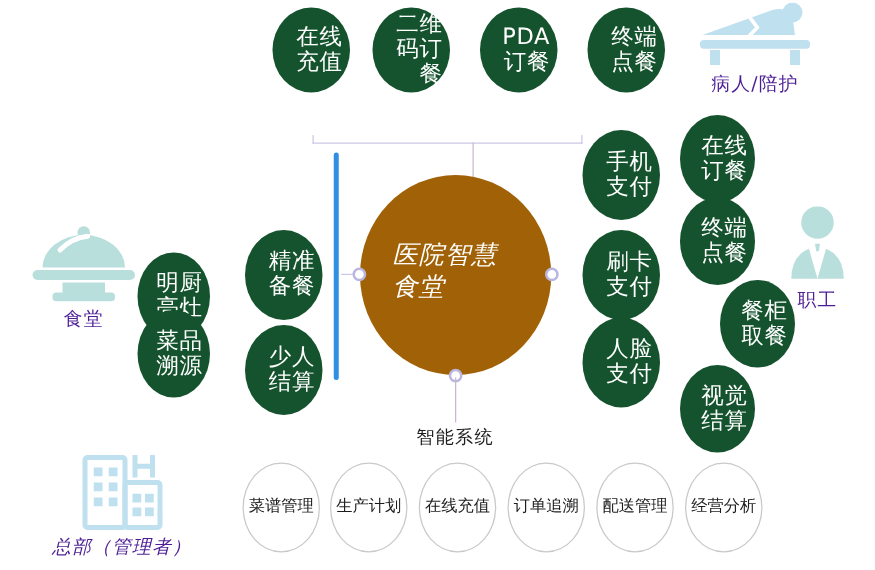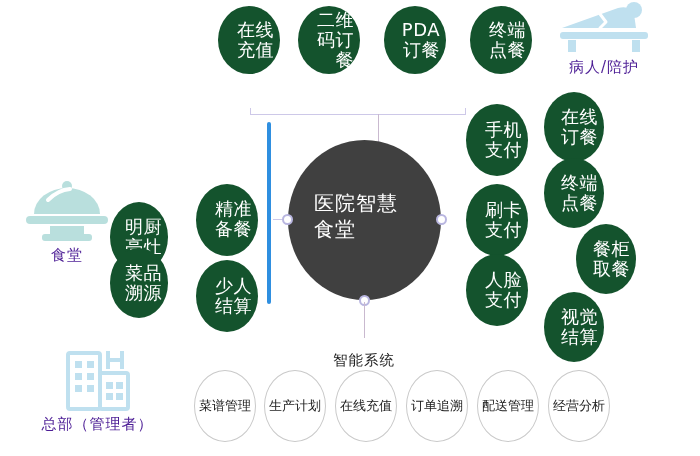--- a/index.html
+++ b/index.html
@@ -45,8 +45,9 @@
     width: 153px;
     height: 160px;
     border-radius: 50%;
-    background: #404040;
+    background: #a16207;
     color: #fff;
+    font-style: italic;
   }
   #hub .hub-text {
     position: absolute;

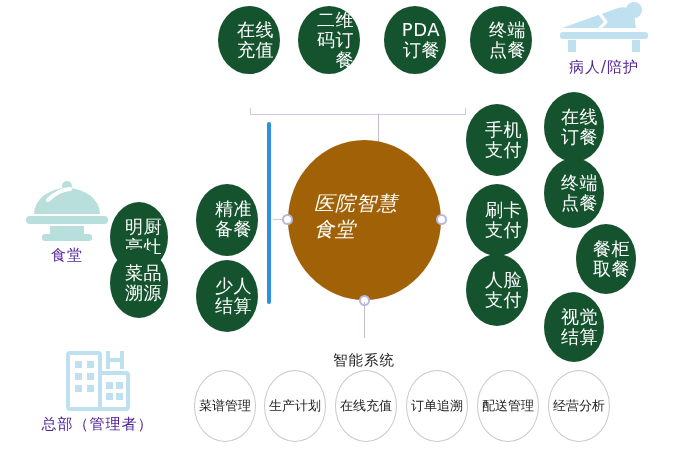--- a/index.html
+++ b/index.html
@@ -238,6 +238,15 @@
     <div class="lbl">病人/陪护</div>
   </div>
 
+  <div class="actor" style="left:614px; top:165px; width:80px;">
+    <svg width="62" height="62" viewBox="0 0 62 62">
+      <circle cx="31" cy="13" r="13" class="icon-teal"></circle>
+      <path d="M10 58 q0 -22 21 -26 q21 4 21 26 Z" class="icon-teal"></path>
+      <path d="M31 32 L23 30 L31 58 L39 30 Z" fill="#ffffff"></path>
+      <path d="M29 30 h4 l-1 6 h-2 Z" class="icon-teal"></path>
+    </svg>
+    <div class="lbl">职工</div>
+  </div>
 
   <div class="actor" style="left:10px; top:349px; width:175px;">
     <svg width="76" height="62" viewBox="0 0 76 62">

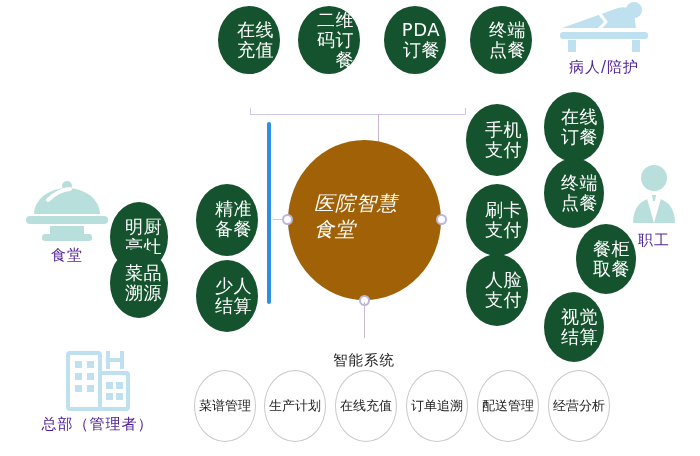--- a/index.html
+++ b/index.html
@@ -115,7 +115,6 @@
     font-size: 14.5px;
     letter-spacing: 1px;
     white-space: nowrap;
-    margin-top: 11px;
   }
 </style>
 </head>

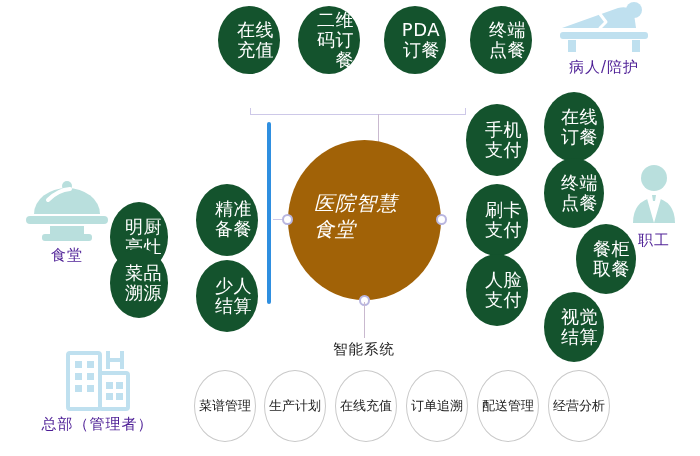--- a/index.html
+++ b/index.html
@@ -209,7 +209,7 @@
   <div class="ocircle" style="left:477px; top:370px;">
     <span>配送管理</span>
   </div>
-  <div class="ocircle" style="left:548px; top:370px;">
+  <div class="ocircle" style="left:548px; top:370px;font-family:Liberation Mono, monospace;">
     <span>经营分析</span>
   </div>
 

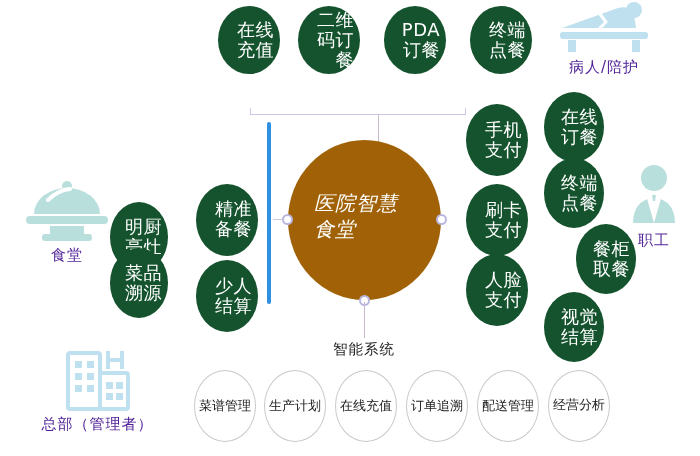--- a/index.html
+++ b/index.html
@@ -247,7 +247,7 @@
     <div class="lbl">职工</div>
   </div>
 
-  <div class="actor" style="left:10px; top:349px; width:175px;">
+  <div class="actor" style="left:10px; top:362px; width:175px;font-style:italic;">
     <svg width="76" height="62" viewBox="0 0 76 62">
       <rect x="8" y="4" width="32" height="56" rx="2" fill="none" stroke="#bfe0ef" stroke-width="4"></rect>
       <rect x="40" y="24" width="28" height="36" rx="2" fill="none" stroke="#bfe0ef" stroke-width="4"></rect>

